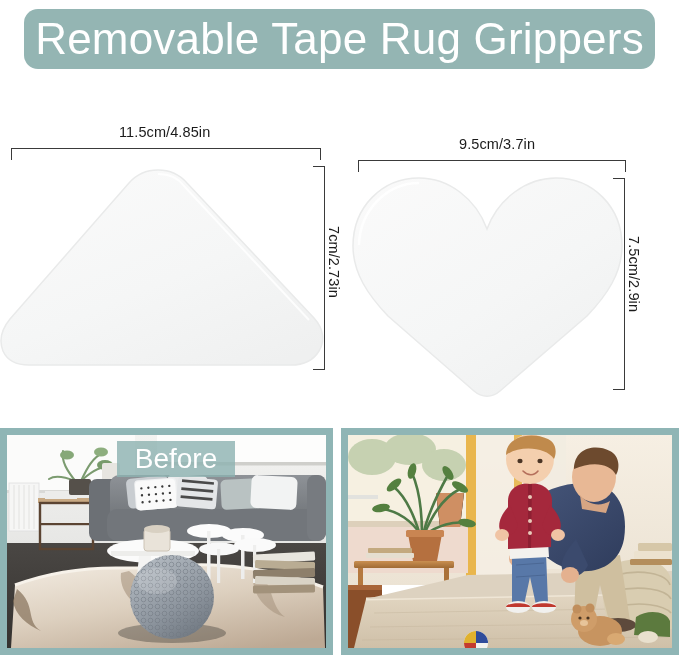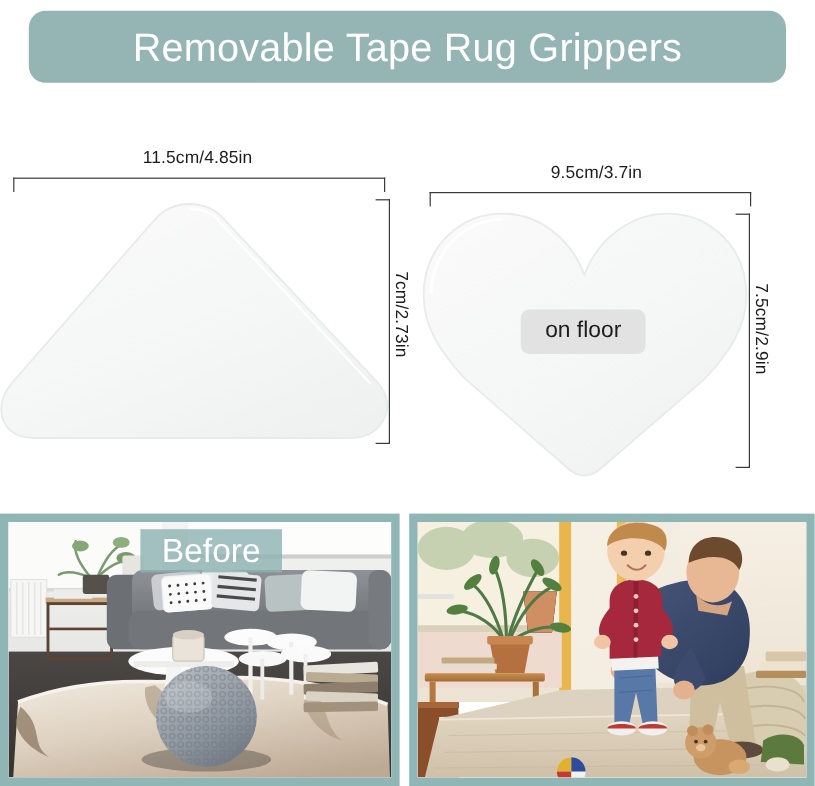--- a/index.html
+++ b/index.html
@@ -32,7 +32,7 @@
   }
   .title-text {
     color: #ffffff;
-    font-size: 33px;
+    font-size: 44px;
     font-weight: 400;
     letter-spacing: 0.2px;
     line-height: 1;

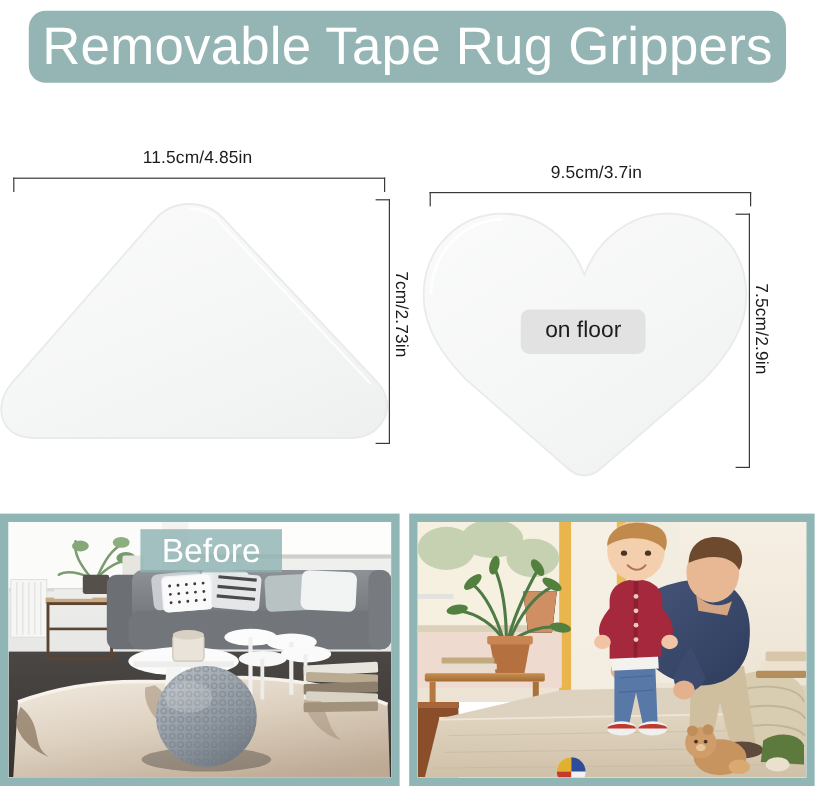--- a/index.html
+++ b/index.html
@@ -223,9 +223,6 @@
       <path d="M 71 10 C 40 10 12 36 11 72" fill="none" stroke="#ffffff" stroke-width="2.5" opacity="0.85"></path>
     </svg>
 
-    <div class="chip" style="left:94px; top:140px; width:104px; height:37px;">
-      <span>on floor</span>
-    </div>
 
     <div class="bracket-v" style="left:273px; top:60px; height:212px;"></div>
     <div class="dim-v-label" style="left:302px; top:118px;">7.5cm/2.9in</div>

